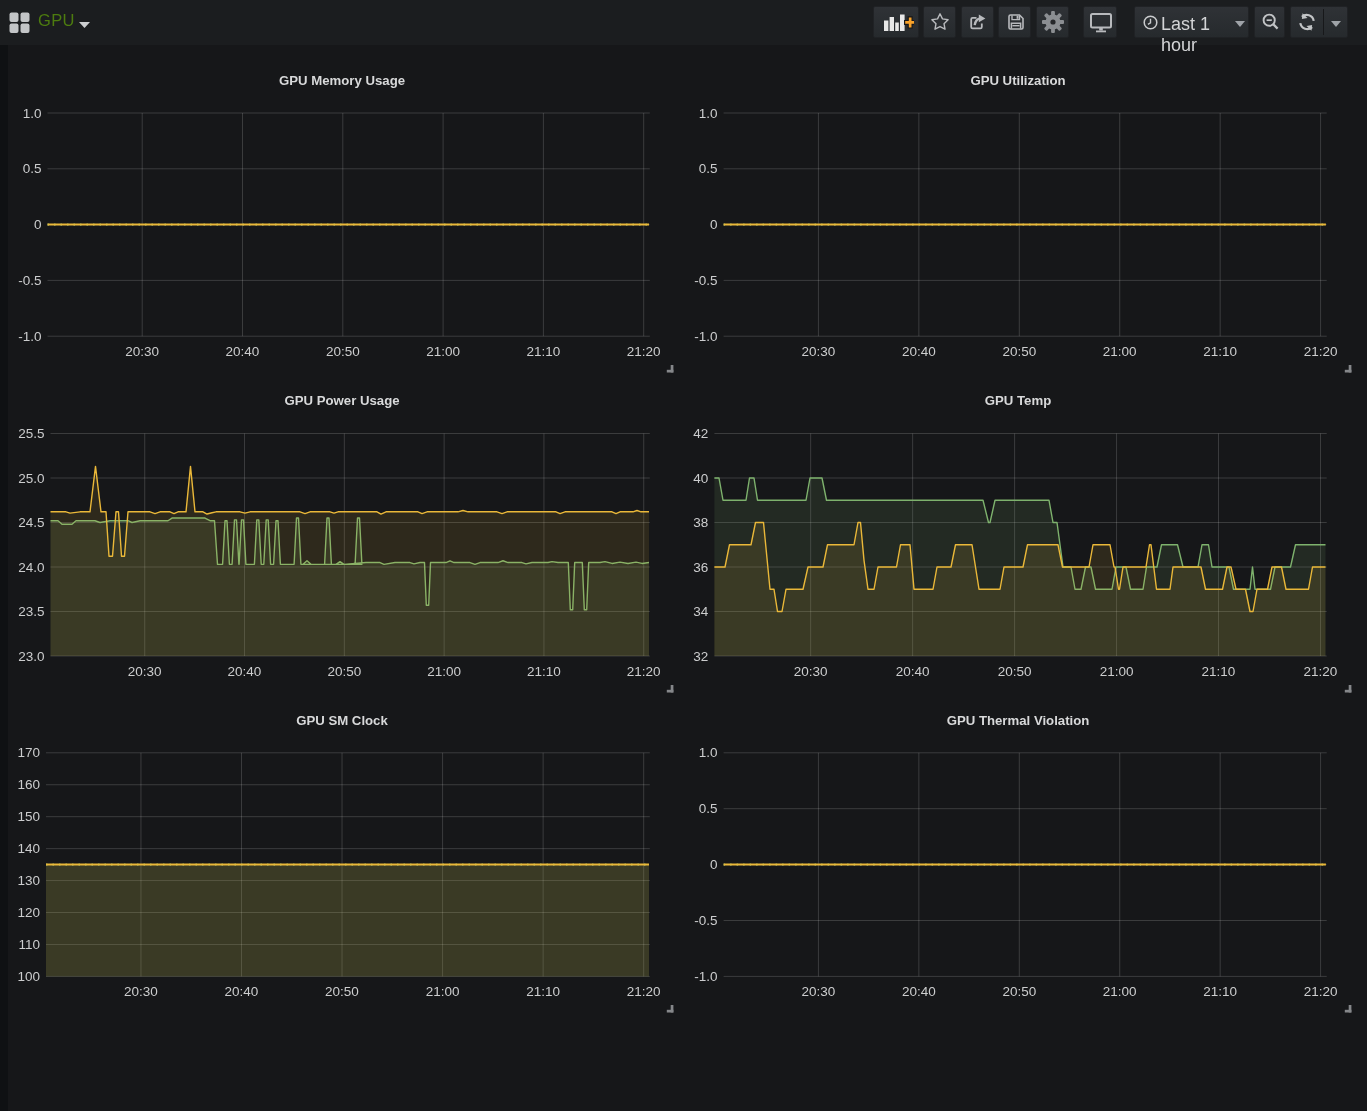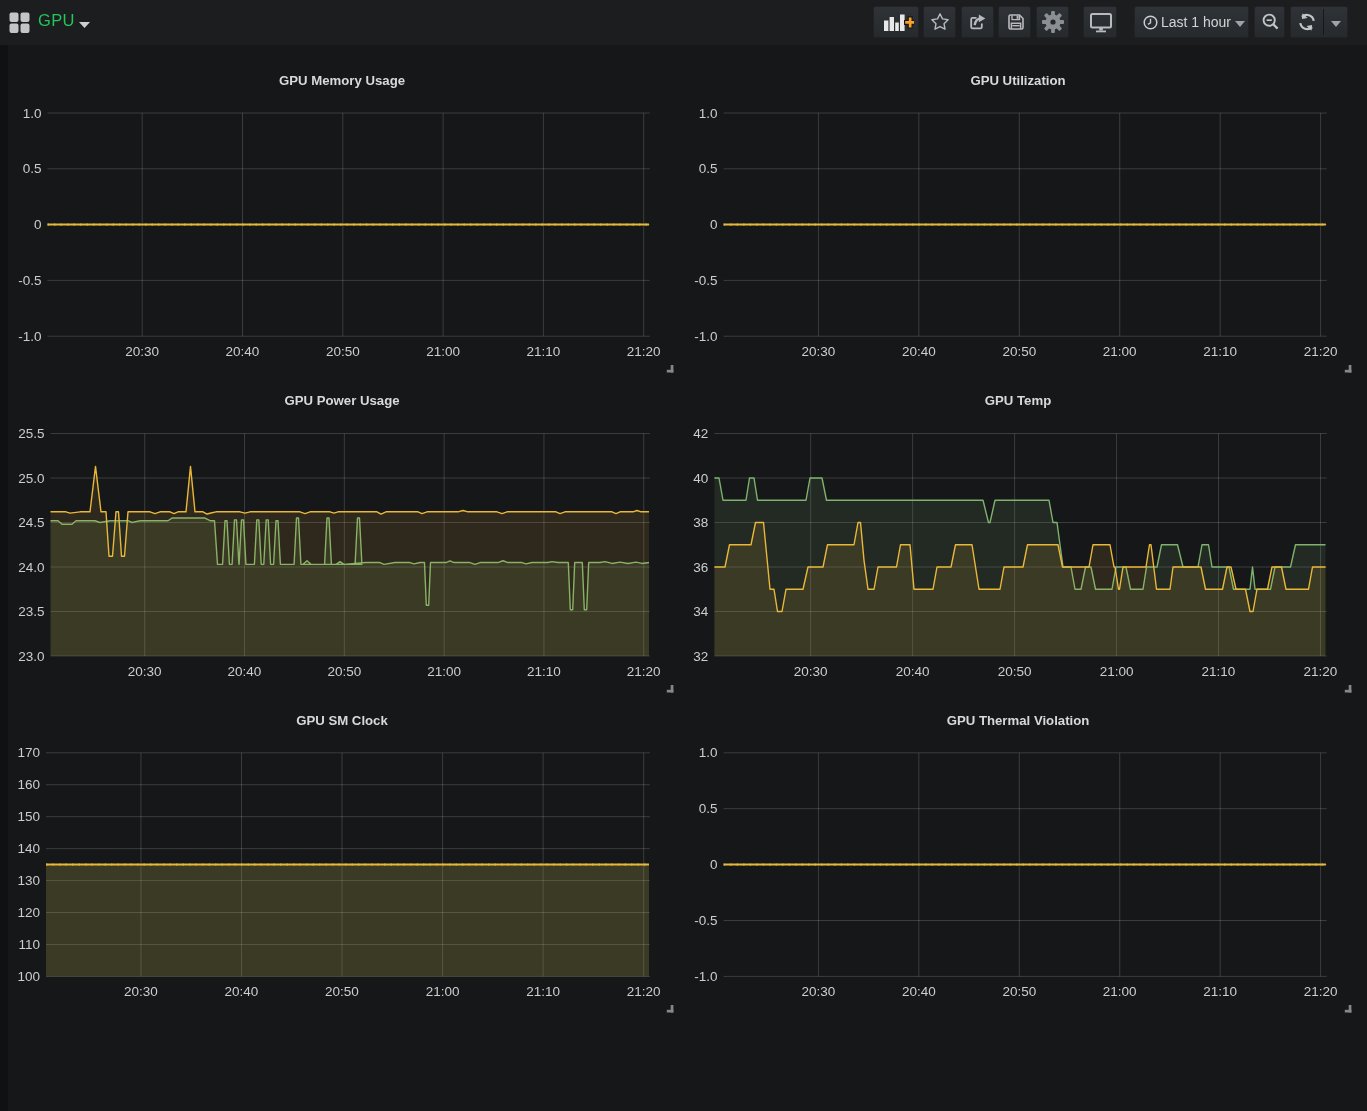--- a/index.html
+++ b/index.html
@@ -210,7 +210,7 @@
       <rect x="0.5" y="11.4" width="9" height="9.6" rx="2" fill="#c3c5c7"></rect>
       <rect x="11.5" y="11.4" width="9" height="9.6" rx="2" fill="#c3c5c7"></rect>
     </svg>
-    <div style="position:absolute;left:38px;top:11px;font-family:'Liberation Sans',sans-serif;font-size:16.5px;font-weight:500;color:#22c55e;letter-spacing:0.3px">GPU</div>
+    <div style="position:absolute;left:38px;top:11px;font-family:'Liberation Sans',sans-serif;font-size:16.5px;font-weight:500;color:#4d7c0f;letter-spacing:0.3px">GPU</div>
     <svg width="11" height="6" viewBox="0 0 11 6" style="position:absolute;left:79px;top:21.5px">
       <path d="M0 0 L11 0 L5.5 6 Z" fill="#ccced0"></path>
     </svg>

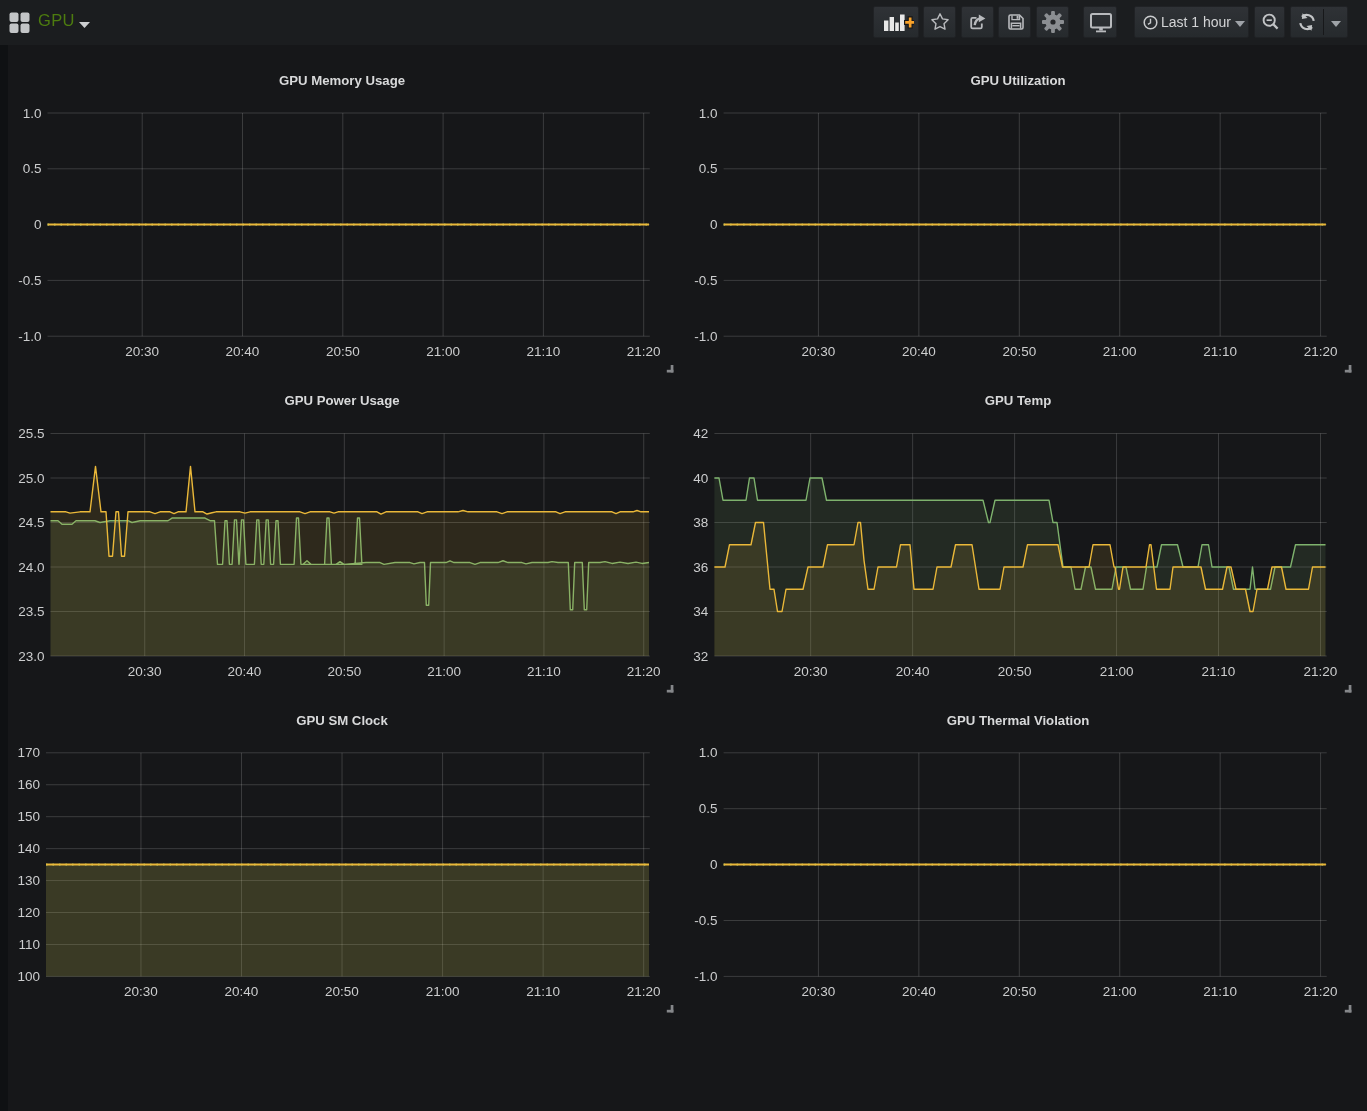--- a/index.html
+++ b/index.html
@@ -270,7 +270,7 @@
         <circle cx="7.5" cy="7.5" r="6.3" fill="none" stroke="#c9cbcd" stroke-width="1.5"></circle>
         <path d="M7.5 3.8 V7.9 L4.9 9.3" fill="none" stroke="#c9cbcd" stroke-width="1.4"></path>
       </svg>
-      <div style="position:absolute;left:26px;top:7px;font-family:'Liberation Sans',sans-serif;font-size:14px;color:#d3d4d6">Last 1 hour</div>
+      <div style="position:absolute;left:26px;top:7px;font-family:'Liberation Sans',sans-serif;font-size:18px;color:#d3d4d6">Last 1 hour</div>
       <svg width="10" height="6" viewBox="0 0 10 6" style="position:absolute;left:100px;top:14px">
         <path d="M0 0 L10 0 L5 6 Z" fill="#9fa3a8"></path>
       </svg>

